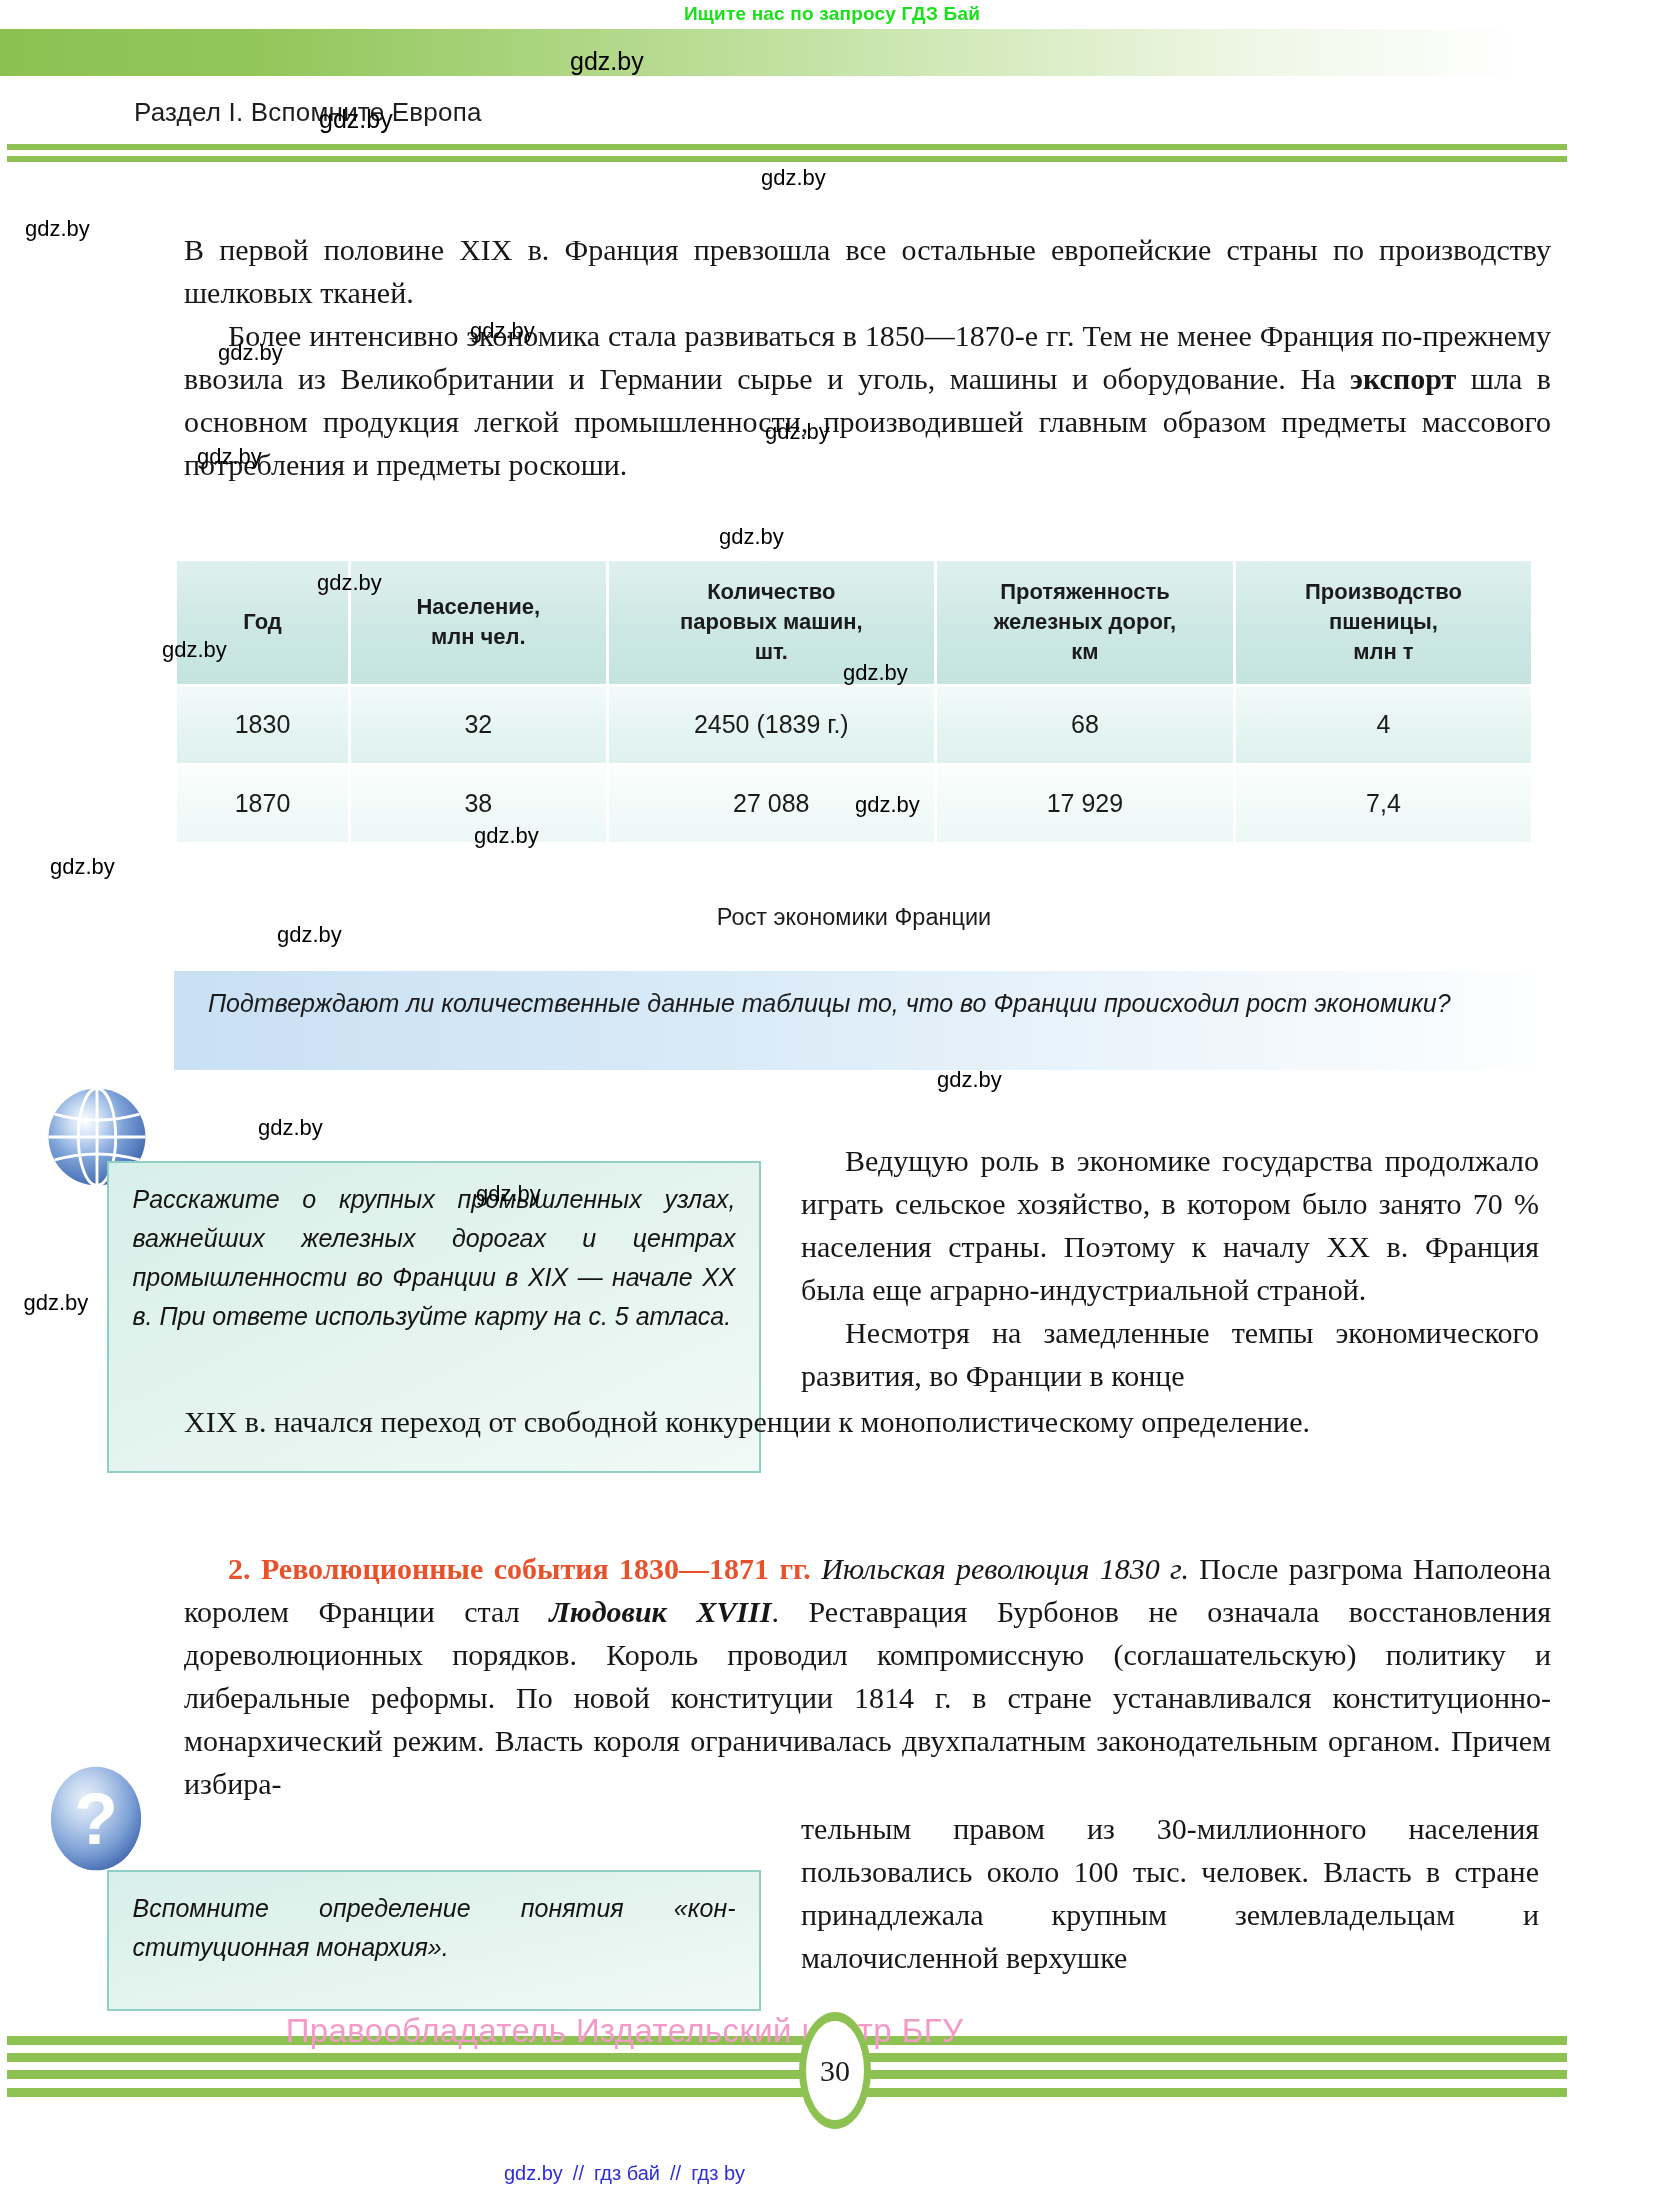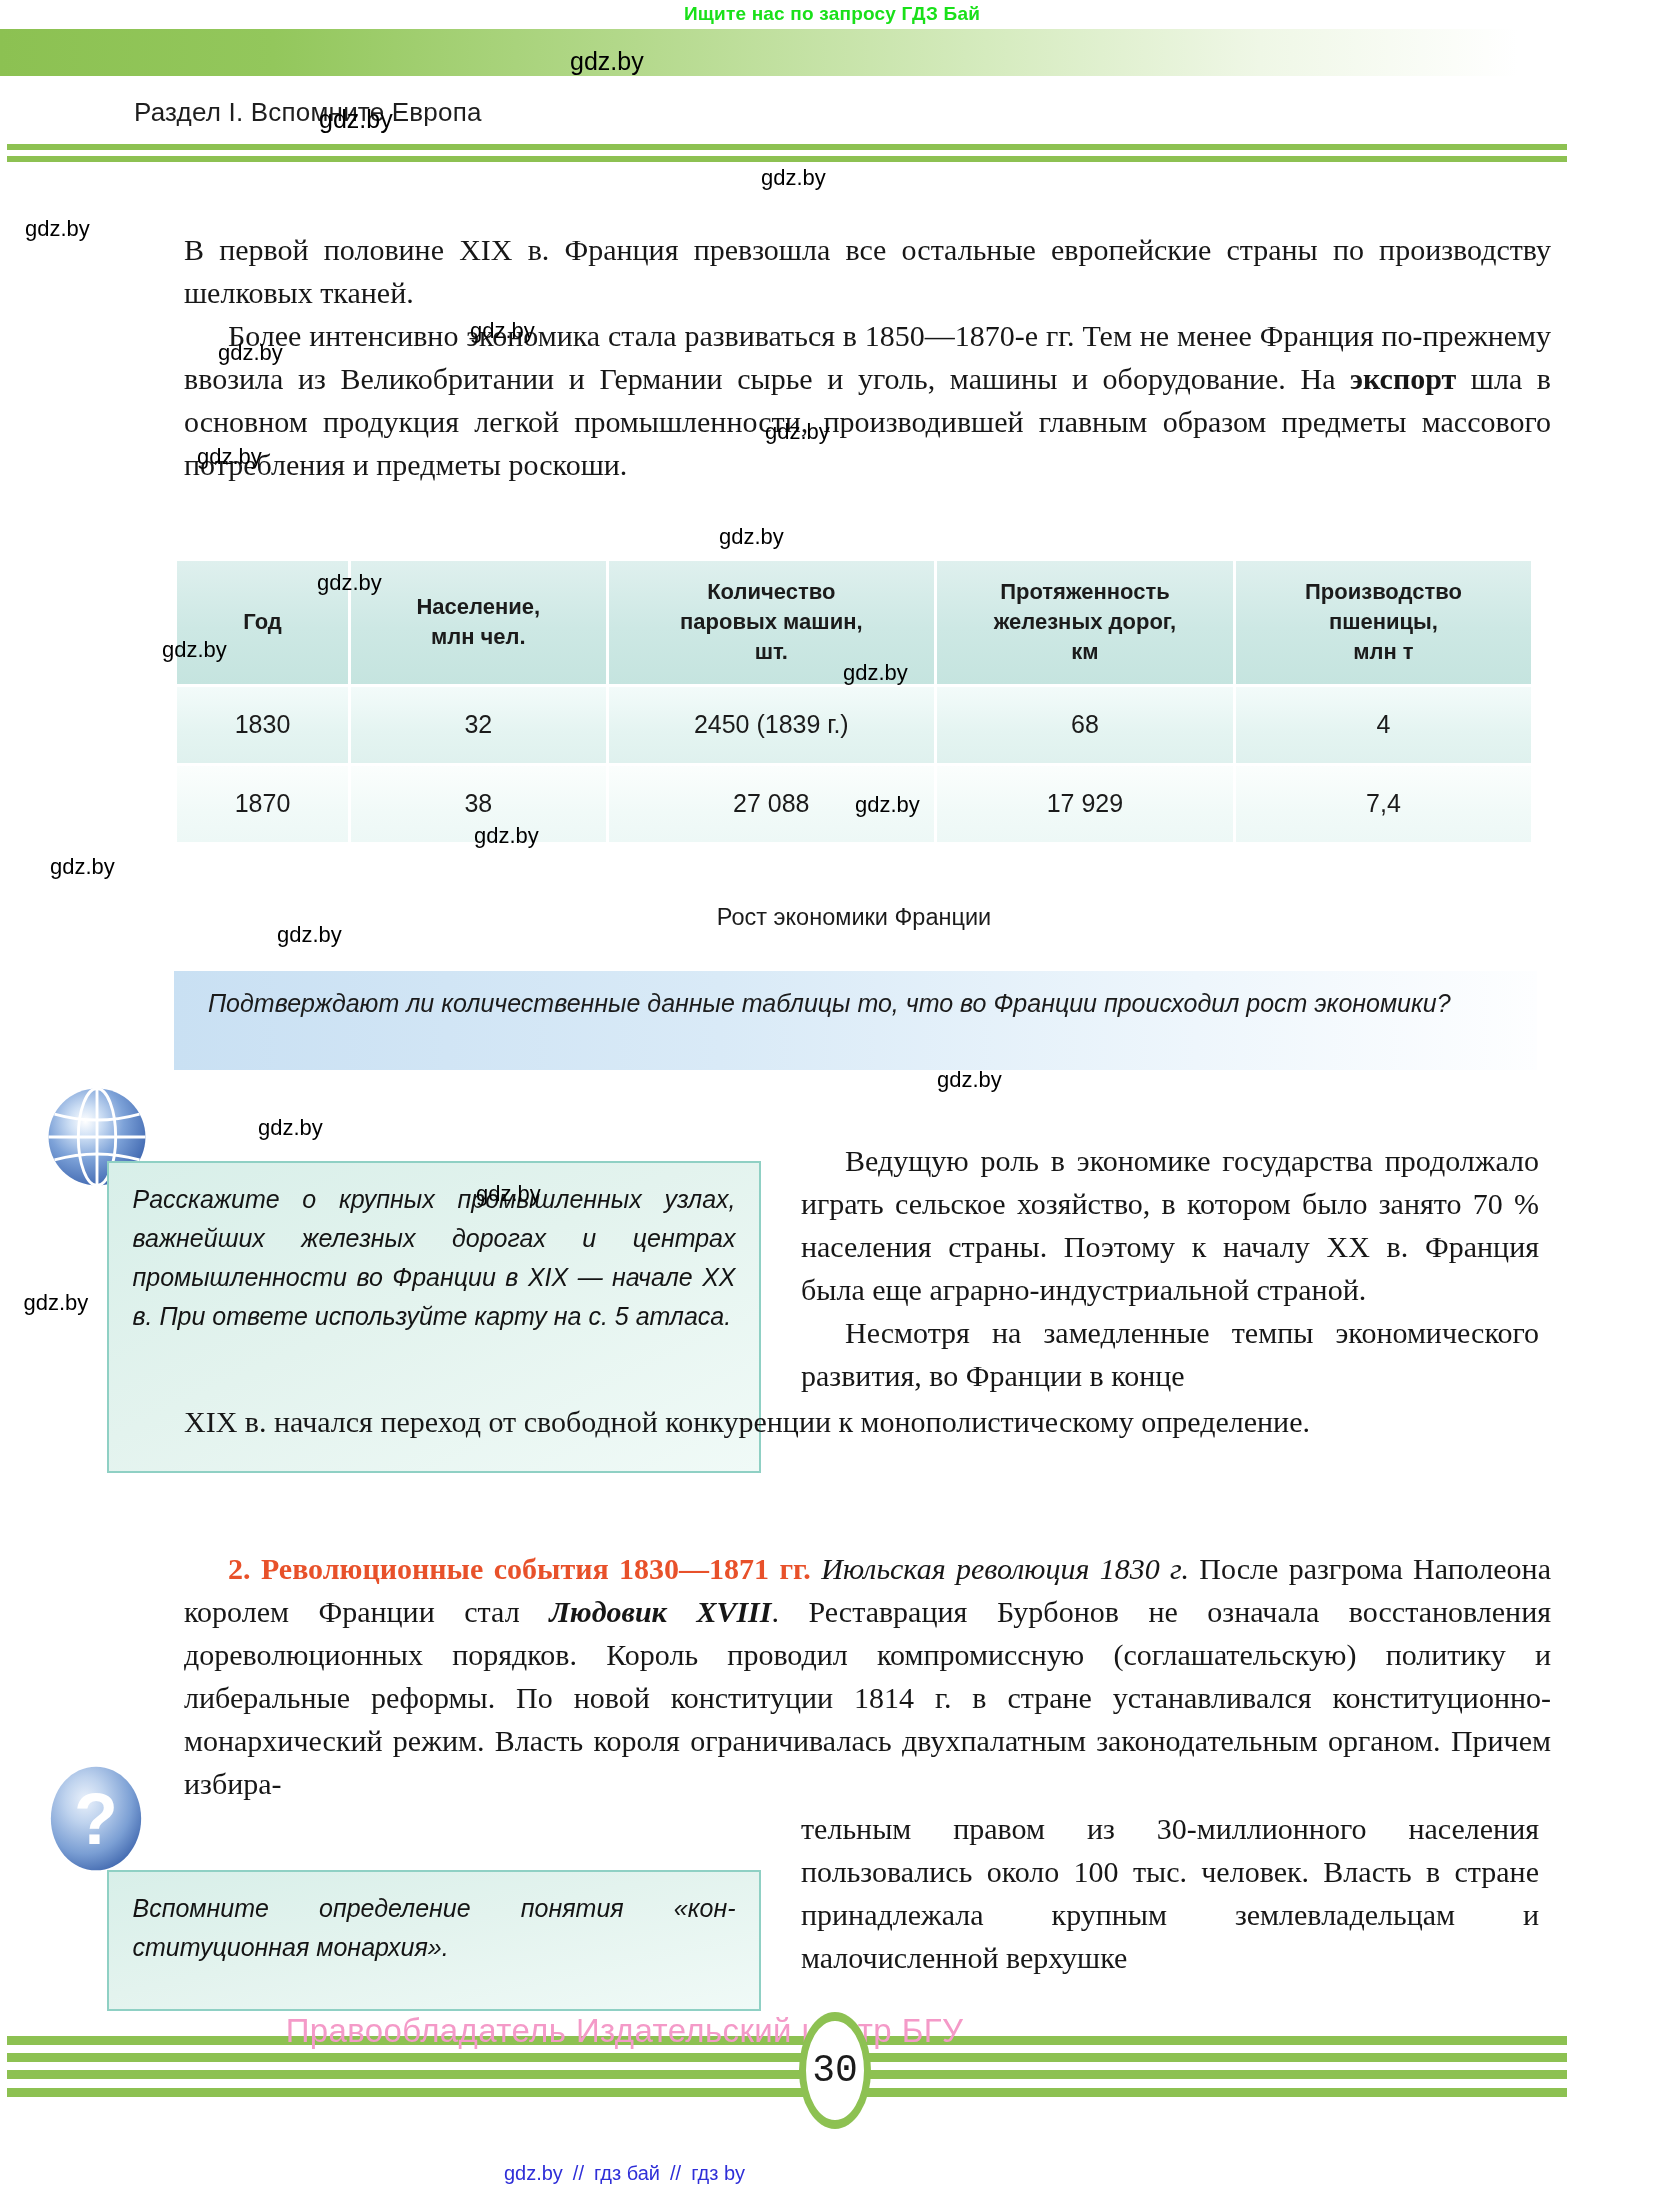--- a/index.html
+++ b/index.html
@@ -251,8 +251,8 @@
     display: flex;
     align-items: center;
     justify-content: center;
-    font-family: Liberation Mono, monospace;
-    font-size: 38px;
+    font-family: Liberation Serif, serif;
+    font-size: 30px;
     color: #1b1b1b;
   }
 

